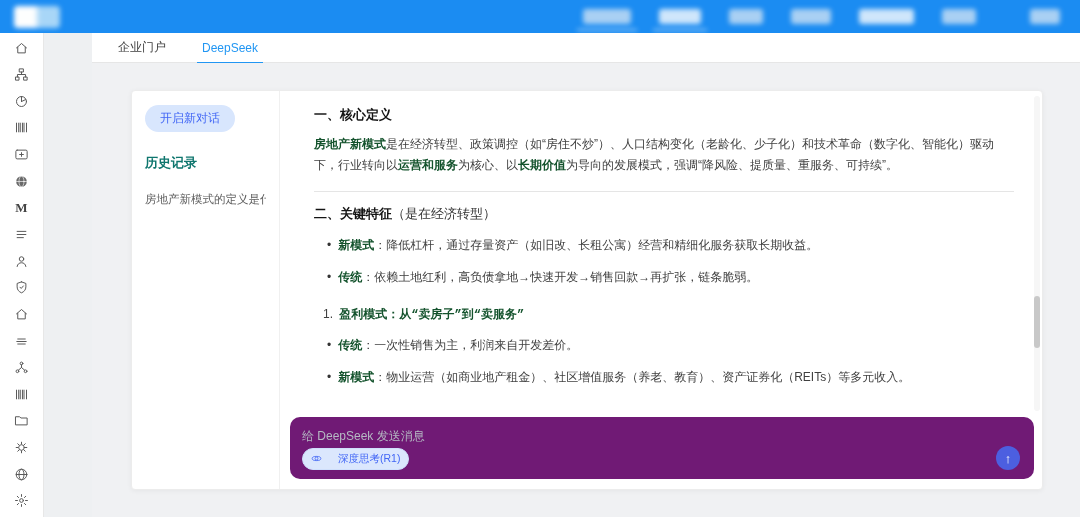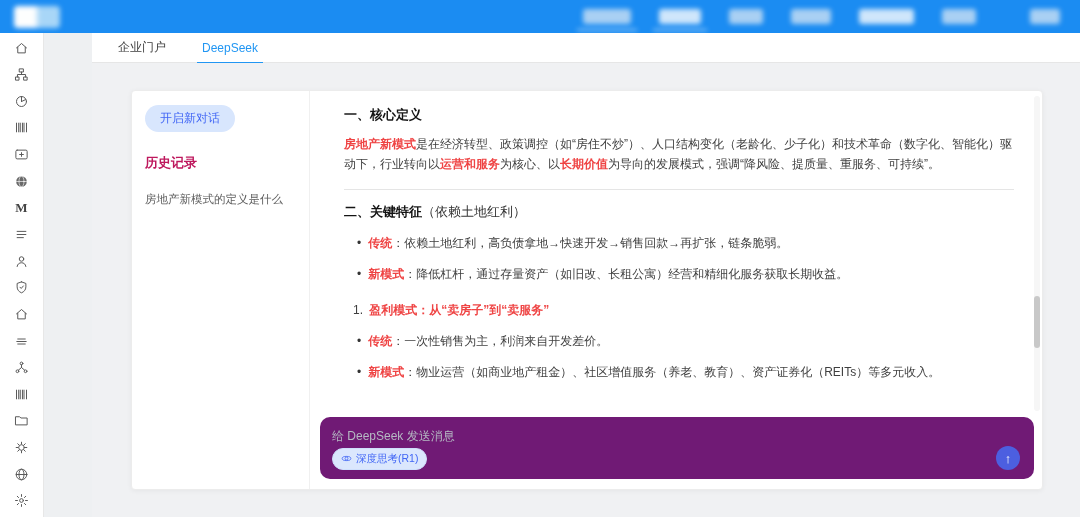--- a/index.html
+++ b/index.html
@@ -32,7 +32,7 @@
   .content-bg{flex:1;position:relative;background:#f0f1f3;}
   .card{position:absolute;left:39px;right:37px;top:27px;bottom:27px;background:#fff;
     border:1px solid #ececec;border-radius:4px;box-shadow:0 1px 5px rgba(0,0,0,.05);display:flex;overflow:hidden;}
-  .left-panel{width:178px;border-right:1px solid #f0f0f0;padding:14px 13px;box-sizing:border-box;flex-shrink:0;}
+  .left-panel{width:148px;border-right:1px solid #f0f0f0;padding:14px 13px;box-sizing:border-box;flex-shrink:0;}
   .new-chat{display:inline-block;background:#d8e6fd;color:#4166f5;font-size:12px;
     padding:5px 15px;border-radius:15px;cursor:pointer;}
   .hist-title{margin-top:22px;font-size:13px;color:#be185d;font-weight:600;}

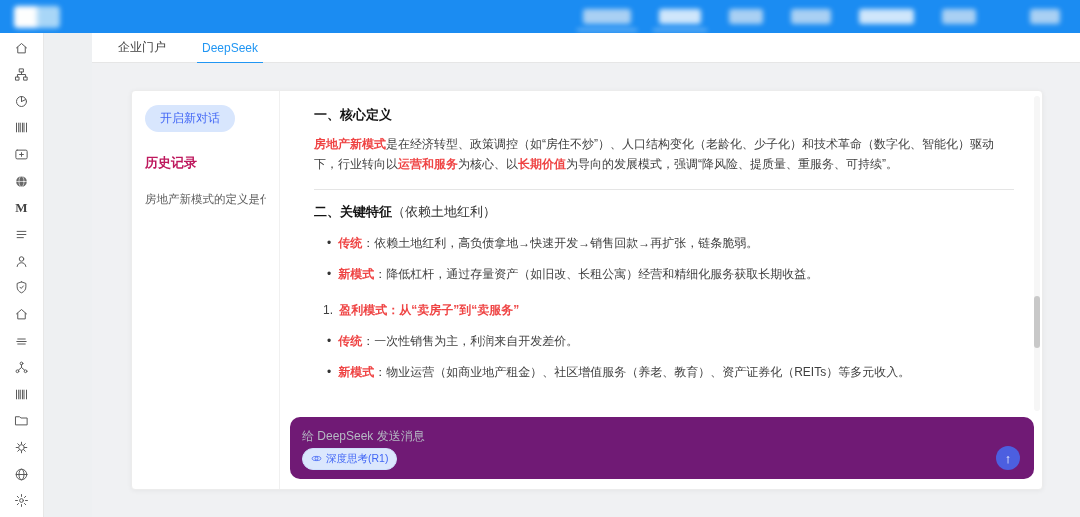--- a/index.html
+++ b/index.html
@@ -42,7 +42,7 @@
   .sec{font-size:13px;color:#141414;font-weight:700;margin:6px 0 10px;}
   .sec .normal{font-weight:400;color:#333;}
   .para{line-height:20px;margin:0 0 10px;}
-  .para strong,.num-item strong,.bullet strong{color:#ef4444;}
+  .para strong,.num-item strong,.bullet strong{color:#14532d;font-family:Liberation Mono, monospace;}
   .hrline{border-top:1px solid #e5e5e5;margin:15px 0 13px;}
   .num-item{margin:19px 0 0 9px;}
   .num-item .num{color:#3f3f3f;margin-right:3px;}

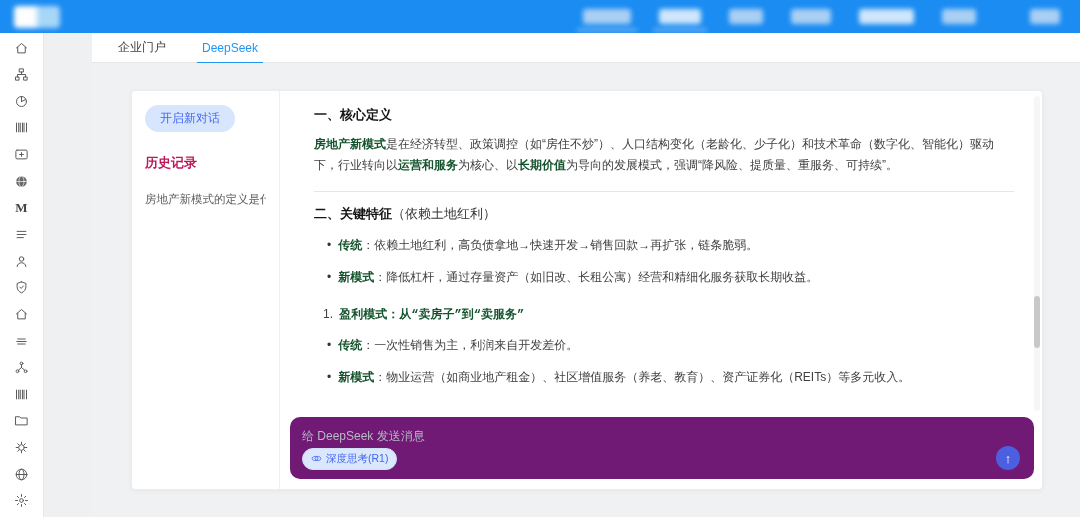--- a/index.html
+++ b/index.html
@@ -35,7 +35,7 @@
   .left-panel{width:148px;border-right:1px solid #f0f0f0;padding:14px 13px;box-sizing:border-box;flex-shrink:0;}
   .new-chat{display:inline-block;background:#d8e6fd;color:#4166f5;font-size:12px;
     padding:5px 15px;border-radius:15px;cursor:pointer;}
-  .hist-title{margin-top:22px;font-size:13px;color:#be185d;font-weight:600;}
+  .hist-title{margin-top:22px;font-size:13px;color:#0f766e;font-weight:600;}
   .hist-item{margin-top:20px;font-size:11.5px;color:#5e5e5e;cursor:pointer;white-space:nowrap;overflow:hidden;}
   .chat-area{flex:1;display:flex;flex-direction:column;position:relative;min-width:0;}
   .messages{flex:1;padding:9px 28px 0 34px;overflow:hidden;font-size:12px;color:#3f3f3f;}

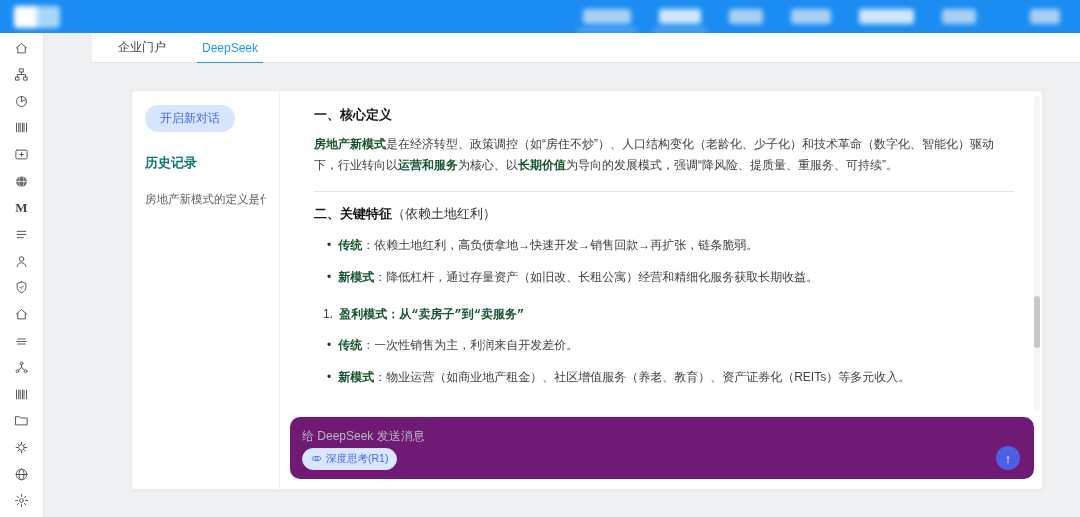--- a/index.html
+++ b/index.html
@@ -208,7 +208,7 @@
               <div class="sec"><strong>一、核心定义</strong></div>
               <div class="para"><strong>房地产新模式</strong><span class="normal">是在经济转型、政策调控（如“房住不炒”）、人口结构变化（老龄化、少子化）和技术革命（数字化、智能化）驱动下，行业转向以</span><strong>运营和服务</strong><span class="normal">为核心、以</span><strong>长期价值</strong><span class="normal">为导向的发展模式，强调“降风险、提质量、重服务、可持续”。</span></div>
               <div class="hrline"></div>
-              <div class="sec"><strong>二、关键特征</strong><span class="normal">（依赖土地红利）</span></div>
+              <div class="sec"><strong>二、关键特征</strong><span class="normal">（是在经济转型）</span></div>
               <div class="bullet"><span class="dot">•</span><strong>传统</strong><span>：依赖土地红利，高负债拿地→快速开发→销售回款→再扩张，链条脆弱。</span></div>
               <div class="bullet"><span class="dot">•</span><strong>新模式</strong><span>：降低杠杆，通过存量资产（如旧改、长租公寓）经营和精细化服务获取长期收益。</span></div>
               <div class="num-item"><span class="num">1. </span><strong>盈利模式：从“卖房子”到“卖服务”</strong></div>

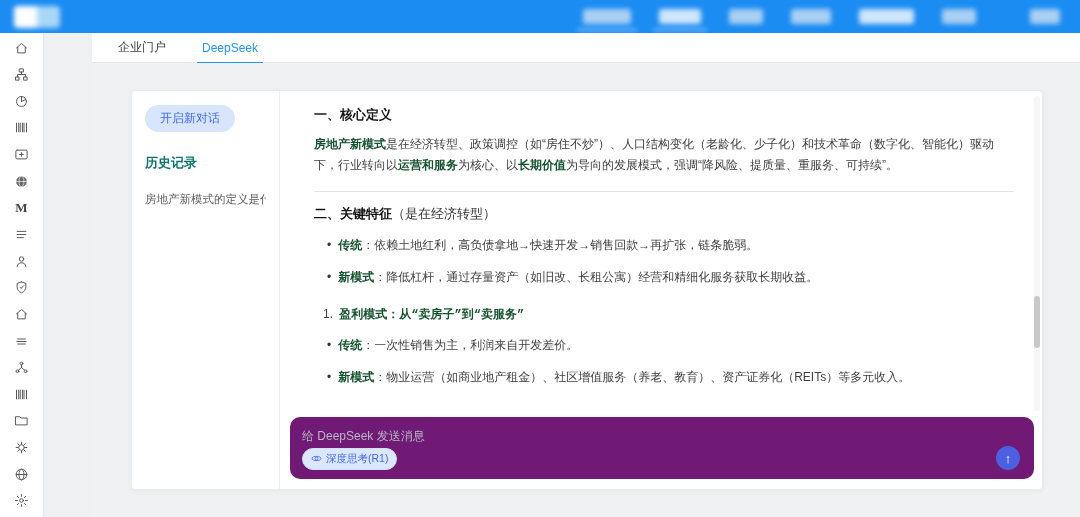--- a/index.html
+++ b/index.html
@@ -209,8 +209,8 @@
               <div class="para"><strong>房地产新模式</strong><span class="normal">是在经济转型、政策调控（如“房住不炒”）、人口结构变化（老龄化、少子化）和技术革命（数字化、智能化）驱动下，行业转向以</span><strong>运营和服务</strong><span class="normal">为核心、以</span><strong>长期价值</strong><span class="normal">为导向的发展模式，强调“降风险、提质量、重服务、可持续”。</span></div>
               <div class="hrline"></div>
               <div class="sec"><strong>二、关键特征</strong><span class="normal">（是在经济转型）</span></div>
+              <div class="bullet"><span class="dot">•</span><strong>新模式</strong><span>：降低杠杆，通过存量资产（如旧改、长租公寓）经营和精细化服务获取长期收益。</span></div>
               <div class="bullet"><span class="dot">•</span><strong>传统</strong><span>：依赖土地红利，高负债拿地→快速开发→销售回款→再扩张，链条脆弱。</span></div>
-              <div class="bullet"><span class="dot">•</span><strong>新模式</strong><span>：降低杠杆，通过存量资产（如旧改、长租公寓）经营和精细化服务获取长期收益。</span></div>
               <div class="num-item"><span class="num">1. </span><strong>盈利模式：从“卖房子”到“卖服务”</strong></div>
               <div class="bullet"><span class="dot">•</span><strong>传统</strong><span>：一次性销售为主，利润来自开发差价。</span></div>
               <div class="bullet"><span class="dot">•</span><strong>新模式</strong><span>：物业运营（如商业地产租金）、社区增值服务（养老、教育）、资产证券化（REITs）等多元收入。</span></div>

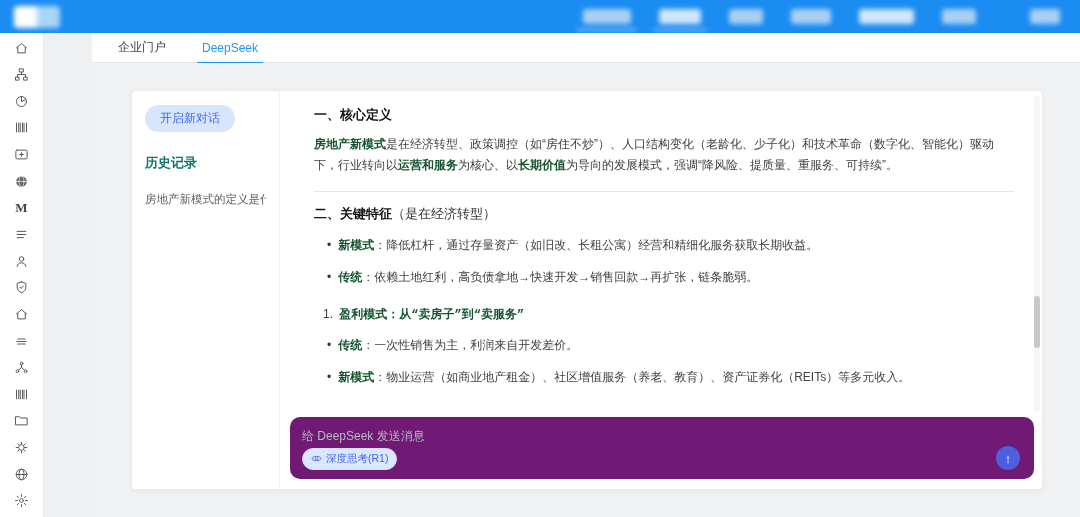--- a/index.html
+++ b/index.html
@@ -54,7 +54,7 @@
   .composer{margin:0 8px 10px 10px;background:#701a75;border-radius:10px;height:62px;
     position:relative;padding:11px 12px;box-sizing:border-box;flex-shrink:0;}
   .placeholder{color:#b5bac3;font-size:12px;cursor:text;}
-  .think-pill{position:absolute;left:12px;bottom:9px;display:inline-flex;align-items:center;gap:4px;
+  .think-pill{position:absolute;left:12px;bottom:9px;display:inline-flex;align-items:center;gap:16px;
     background:#dbe7fd;border:1px solid #cfdffc;color:#4166f5;font-size:10.5px;
     padding:3px 8px;border-radius:12px;cursor:pointer;}
   .think-pill svg{width:11px;height:11px;stroke:#4166f5;fill:none;stroke-width:1.8;}

